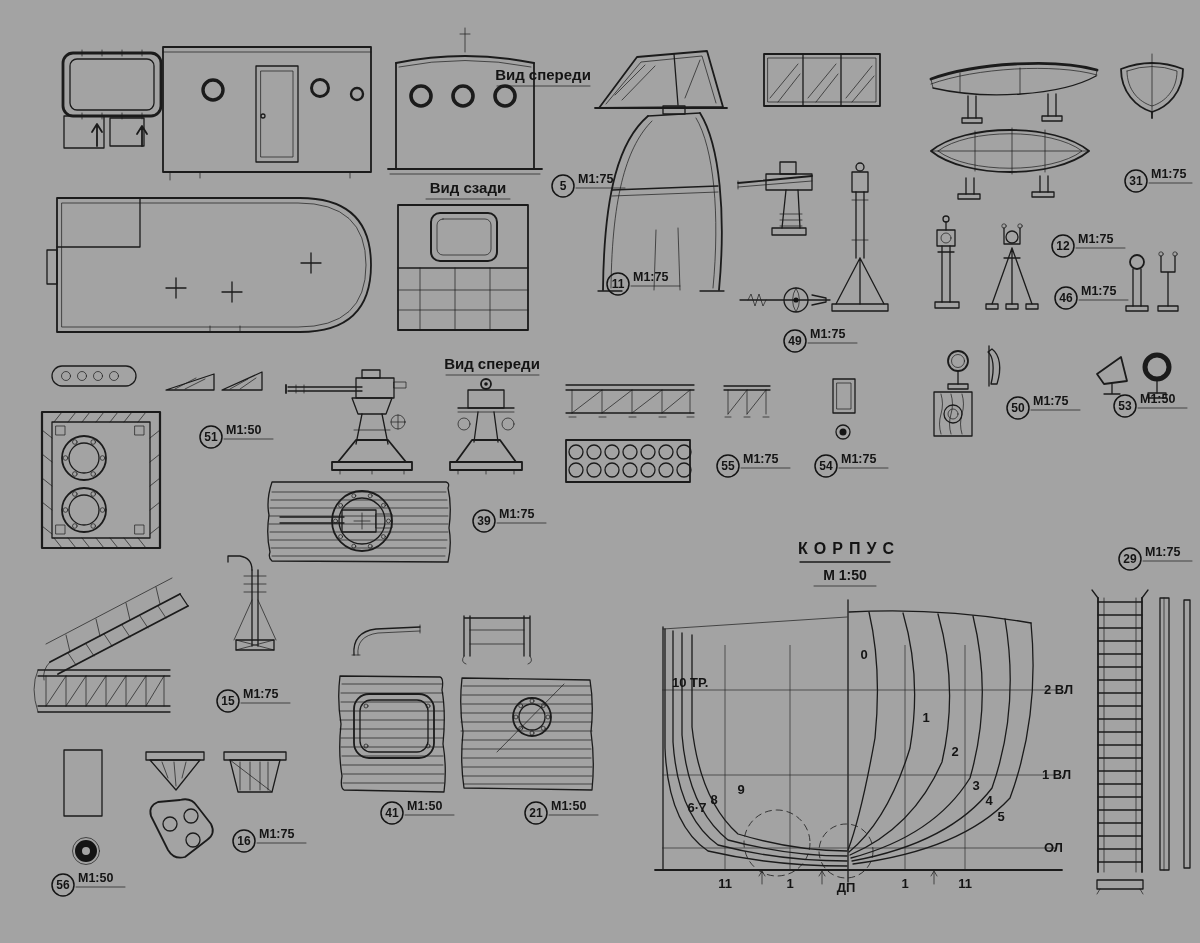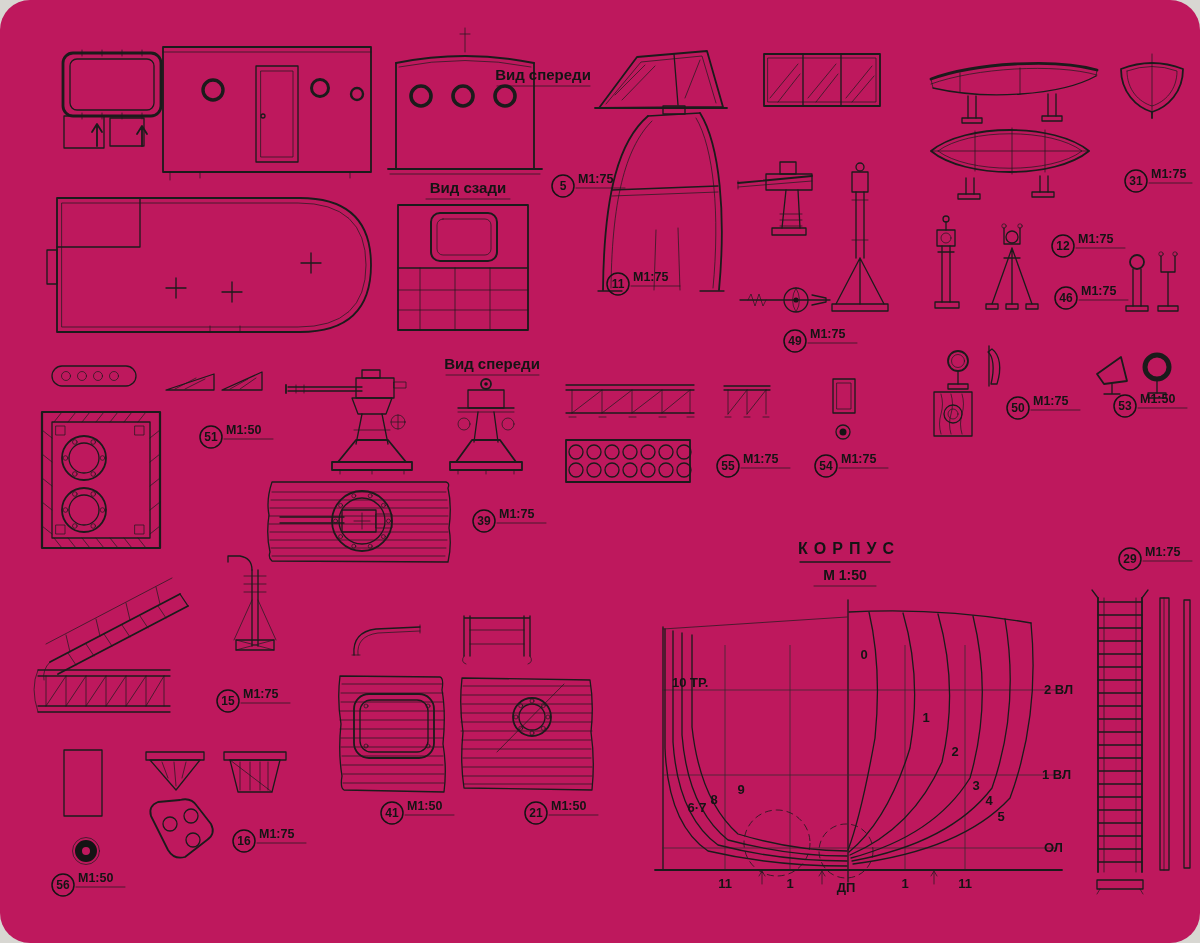--- a/index.html
+++ b/index.html
@@ -3,8 +3,8 @@
 <meta charset="utf-8">
 <style>
   html,body{margin:0;padding:0;background:#d8d7d2;}
-  .stage{position:relative;width:1200px;height:943px;background:#be185d;overflow:hidden;
-         font-family:"Liberation Sans",sans-serif;border-radius:30px;}
+  .stage{position:relative;width:1200px;height:943px;background:#a3a3a3;overflow:hidden;
+         font-family:"Liberation Sans",sans-serif;}
   svg{display:block}
   .ln{stroke:#1b1b1b;fill:none;stroke-width:1.3;stroke-linecap:round;stroke-linejoin:round}
   .tn{stroke-width:.7}

